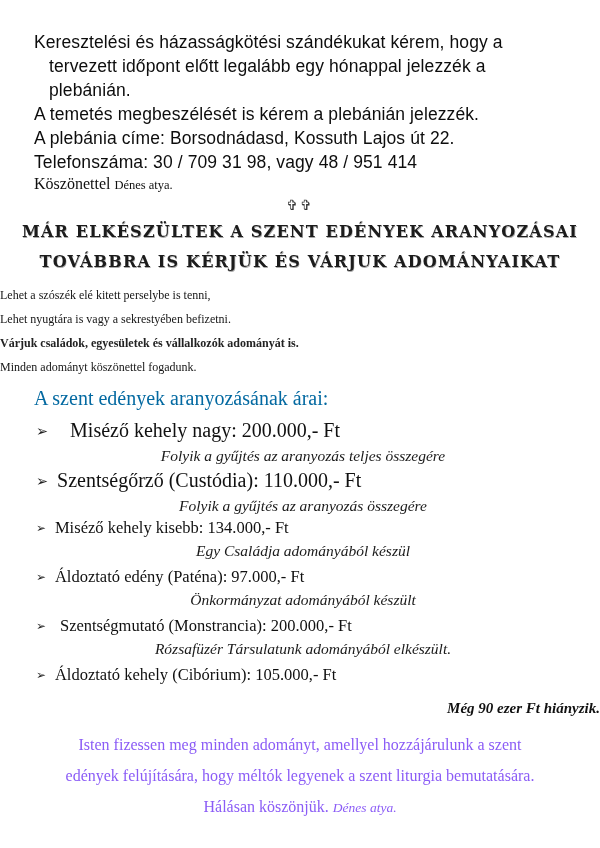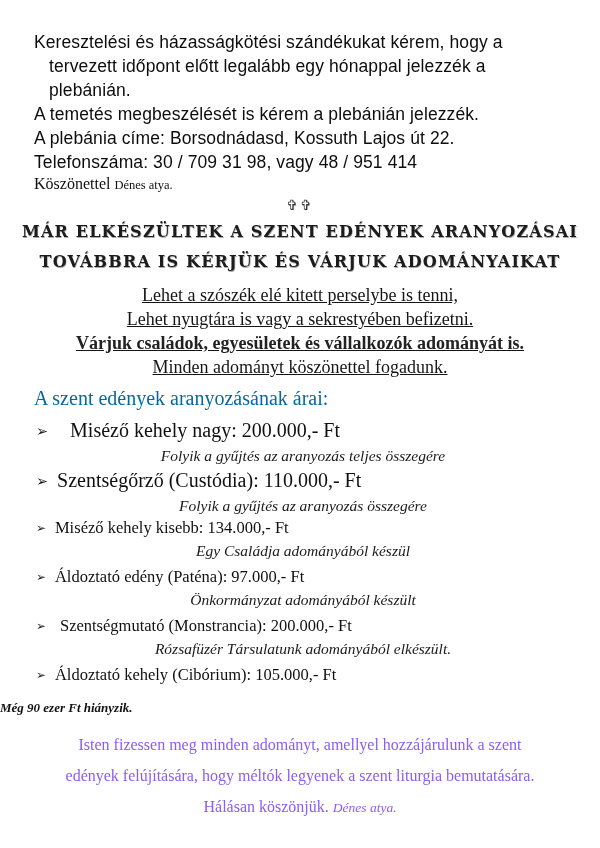--- a/index.html
+++ b/index.html
@@ -34,7 +34,7 @@
   }
   
   .body-para{
-    text-align:center;font-size:18px;line-height:24px;color:#151515;margin-top:6px;text-decoration:underline;
+    font-size:12px;line-height:24px;color:#151515;margin-top:6px;
   }
   .body-para .strong{font-weight:bold;color:#222;}
   

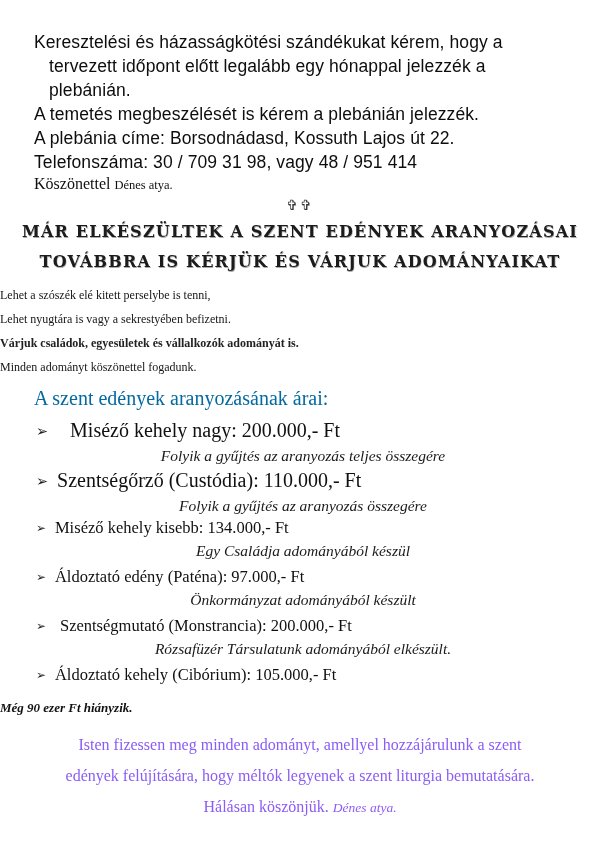--- a/index.html
+++ b/index.html
@@ -58,8 +58,8 @@
   .item-large .item-note{margin-bottom:0;}
   
   .remaining{
-    text-align:left;font-weight:bold;font-style:italic;
-    font-size:13px;line-height:26px;margin-top:8px;color:#111;
+    text-align:right;font-weight:bold;font-style:italic;
+    font-size:15px;line-height:26px;margin-top:8px;color:#111;
   }
   
   .footer{

